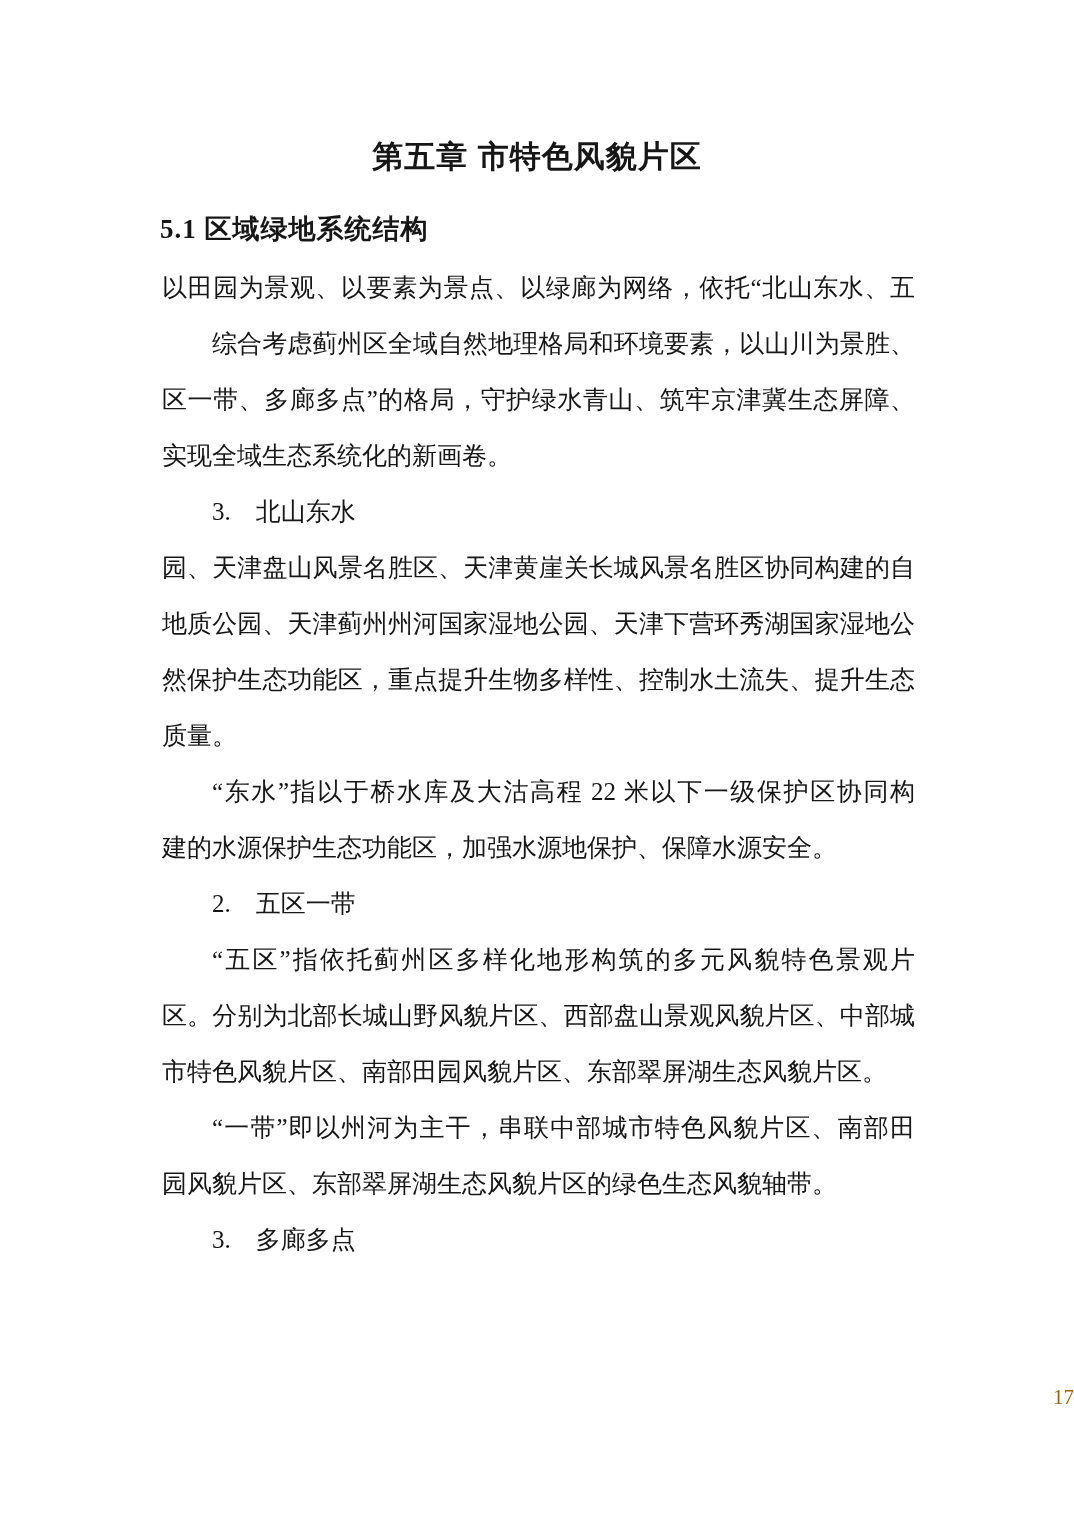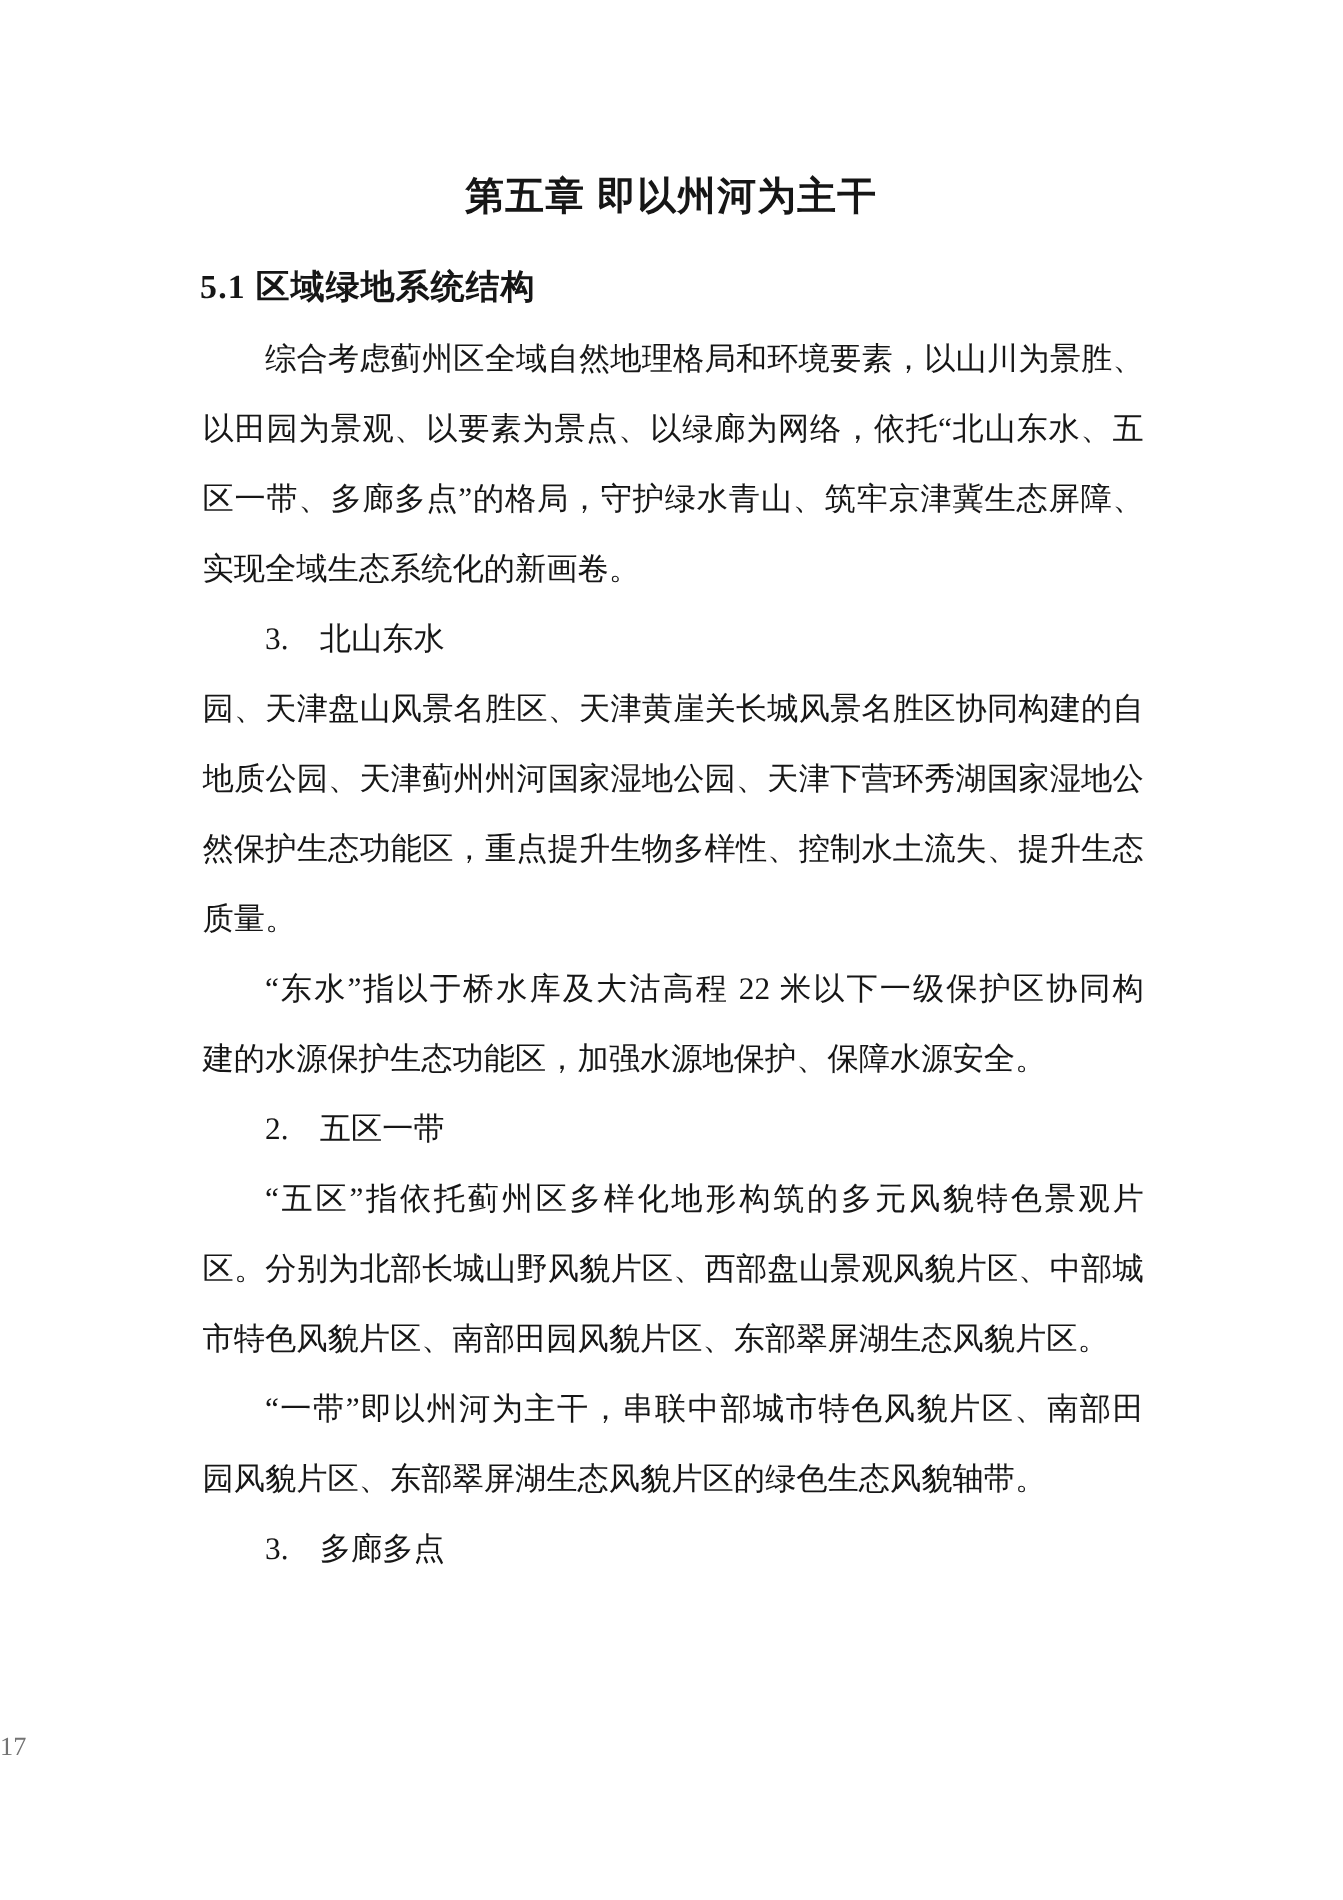--- a/index.html
+++ b/index.html
@@ -59,7 +59,7 @@
 
 <div class="doc-page">
 
-  <h1 class="chapter-title">第五章 即以州河为主干</h1>
+  <h1 class="chapter-title">第五章 市特色风貌片区</h1>
 
   <h2 class="section-heading">5.1 区域绿地系统结构</h2>
 

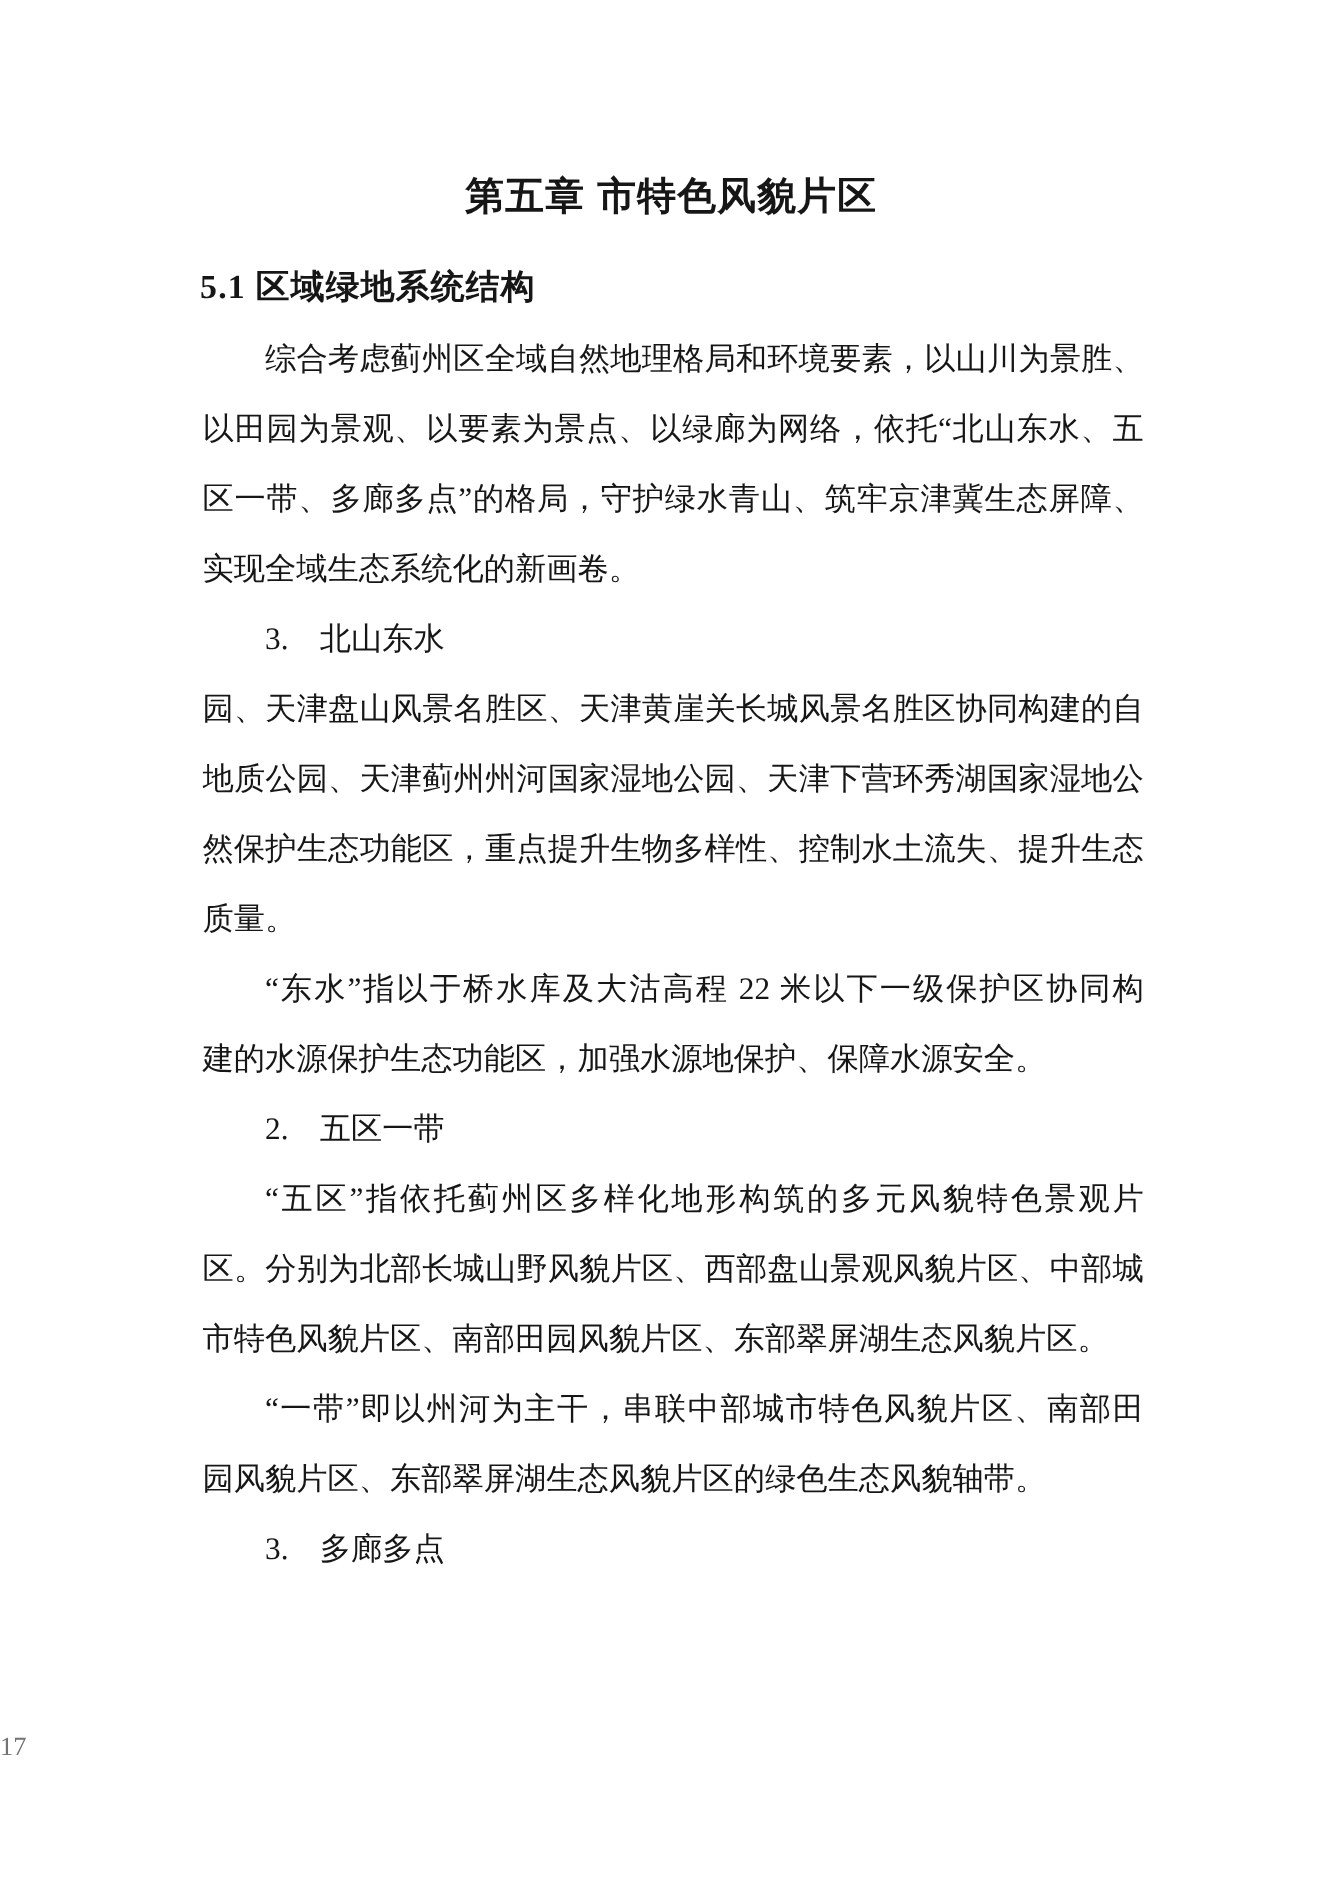--- a/index.html
+++ b/index.html
@@ -65,8 +65,8 @@
 
   <div class="body-text">
 
+    <div class="line fill">以田园为景观、以要素为景点、以绿廊为网络，依托“北山东水、五</div>
     <div class="line fill indent">综合考虑蓟州区全域自然地理格局和环境要素，以山川为景胜、</div>
-    <div class="line fill">以田园为景观、以要素为景点、以绿廊为网络，依托“北山东水、五</div>
     <div class="line fill">区一带、多廊多点”的格局，守护绿水青山、筑牢京津冀生态屏障、</div>
     <div class="line end">实现全域生态系统化的新画卷。</div>
 

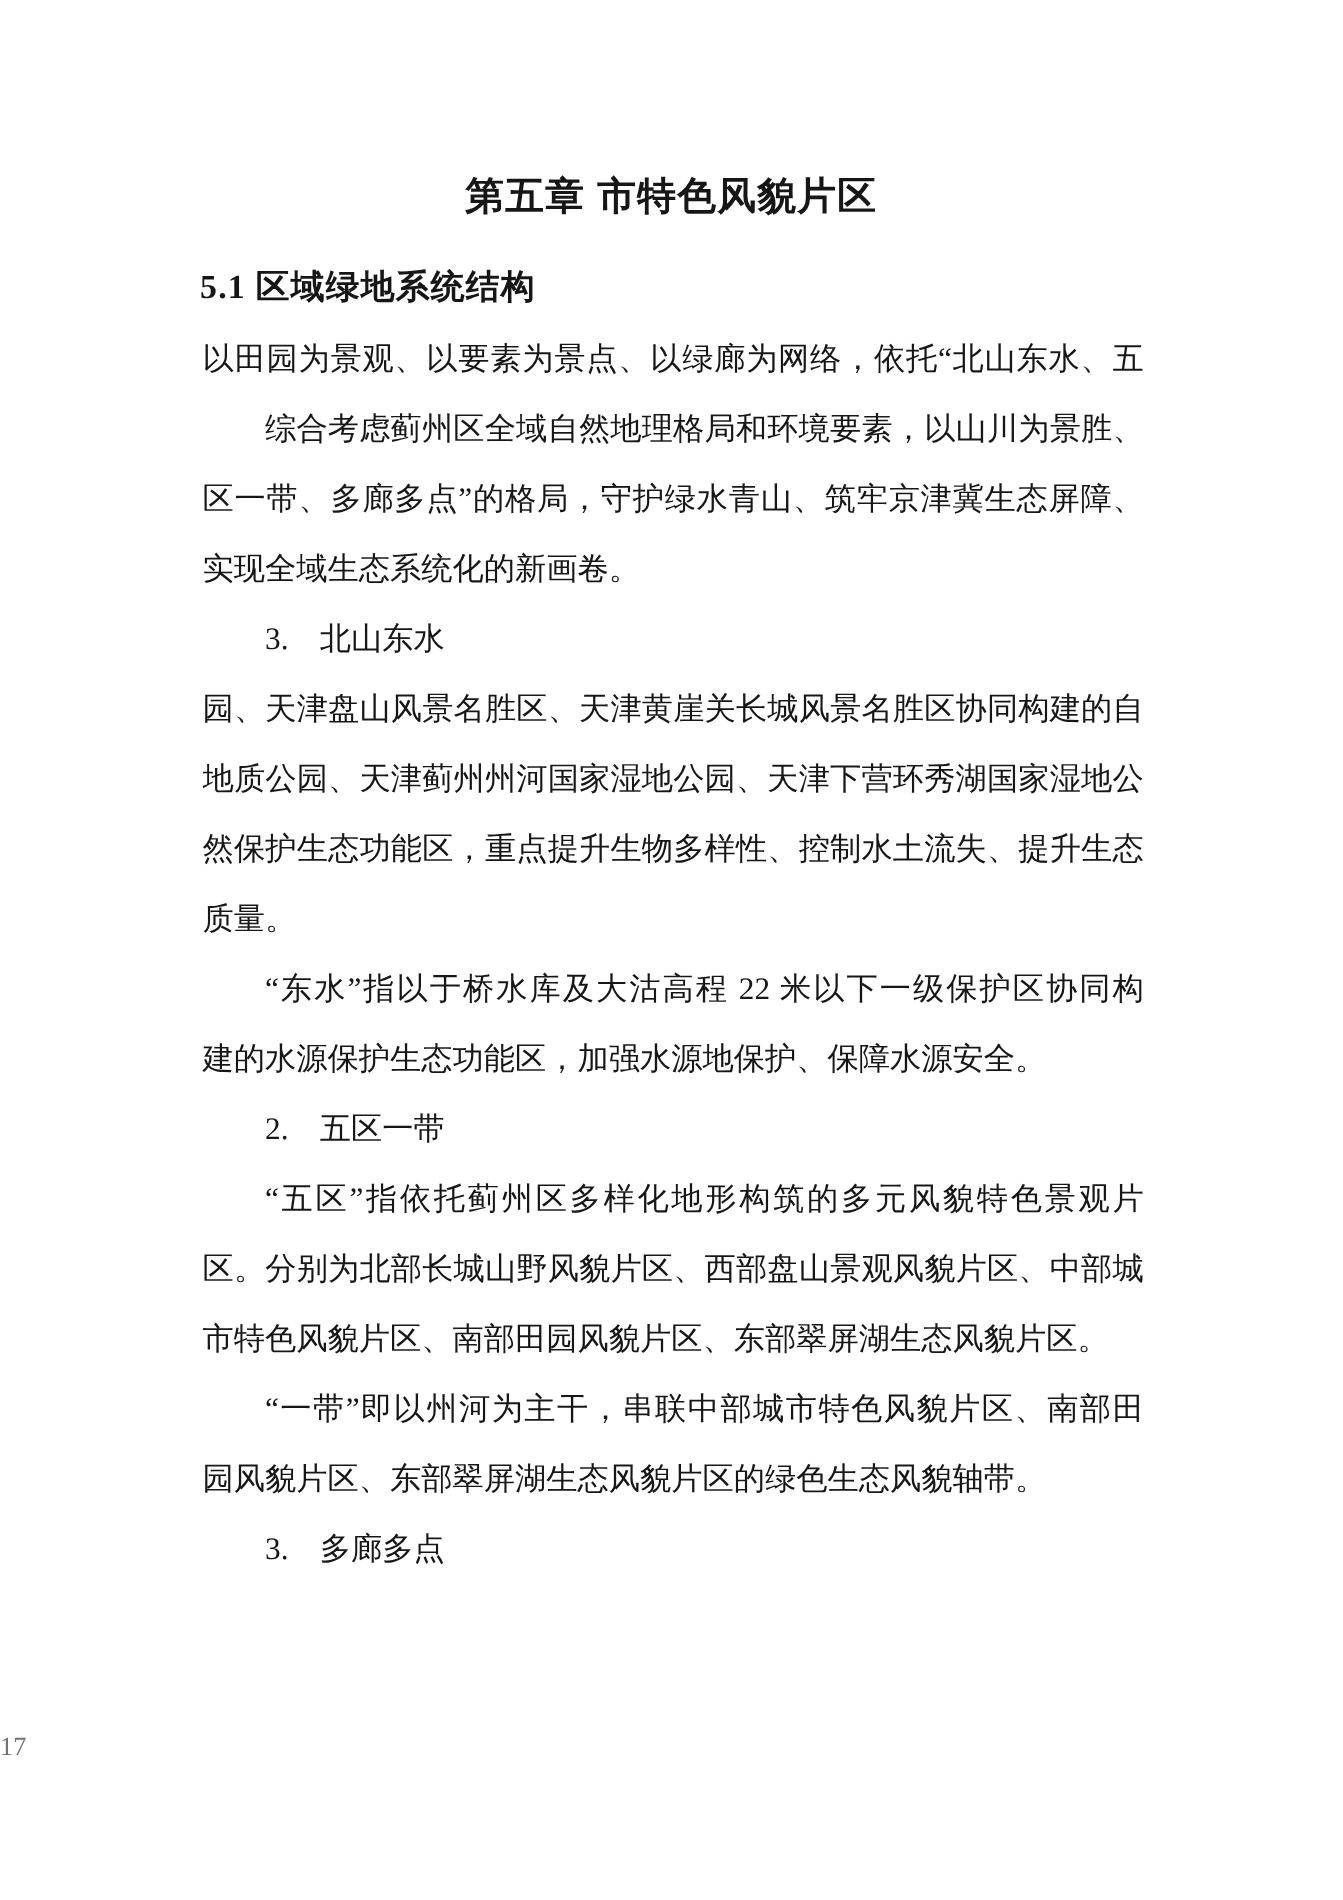--- a/index.html
+++ b/index.html
@@ -48,10 +48,10 @@
     top: 1382px;
     left: 0;
     width: 100%;
-    text-align: left;
+    text-align: right;
     font-size: 21px;
     line-height: 30px;
-    color: #737373;
+    color: #a16207;
   }
 </style>
 </head>

